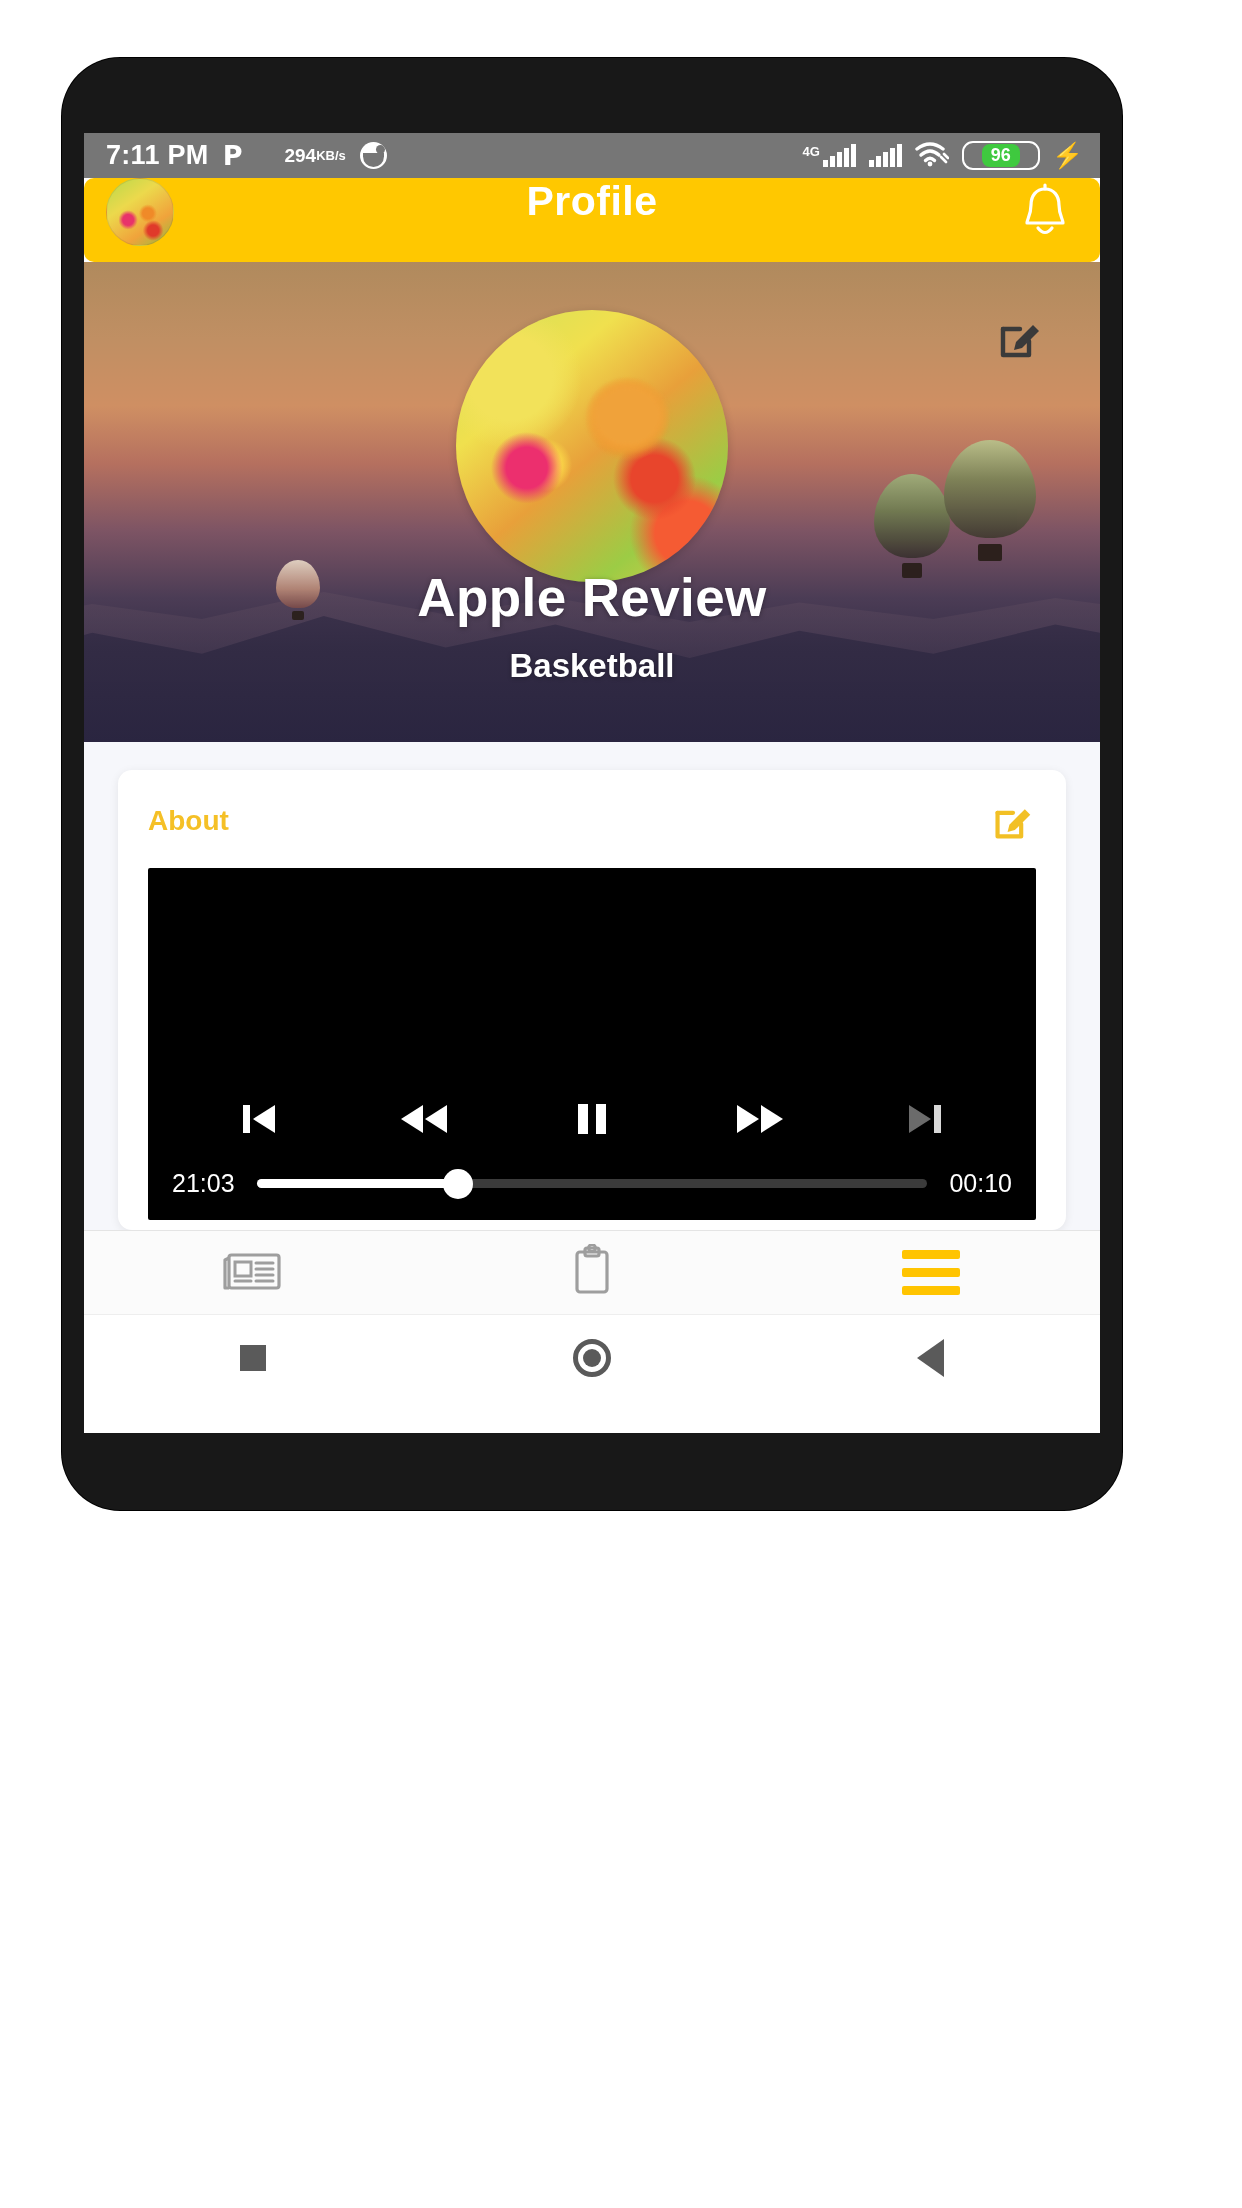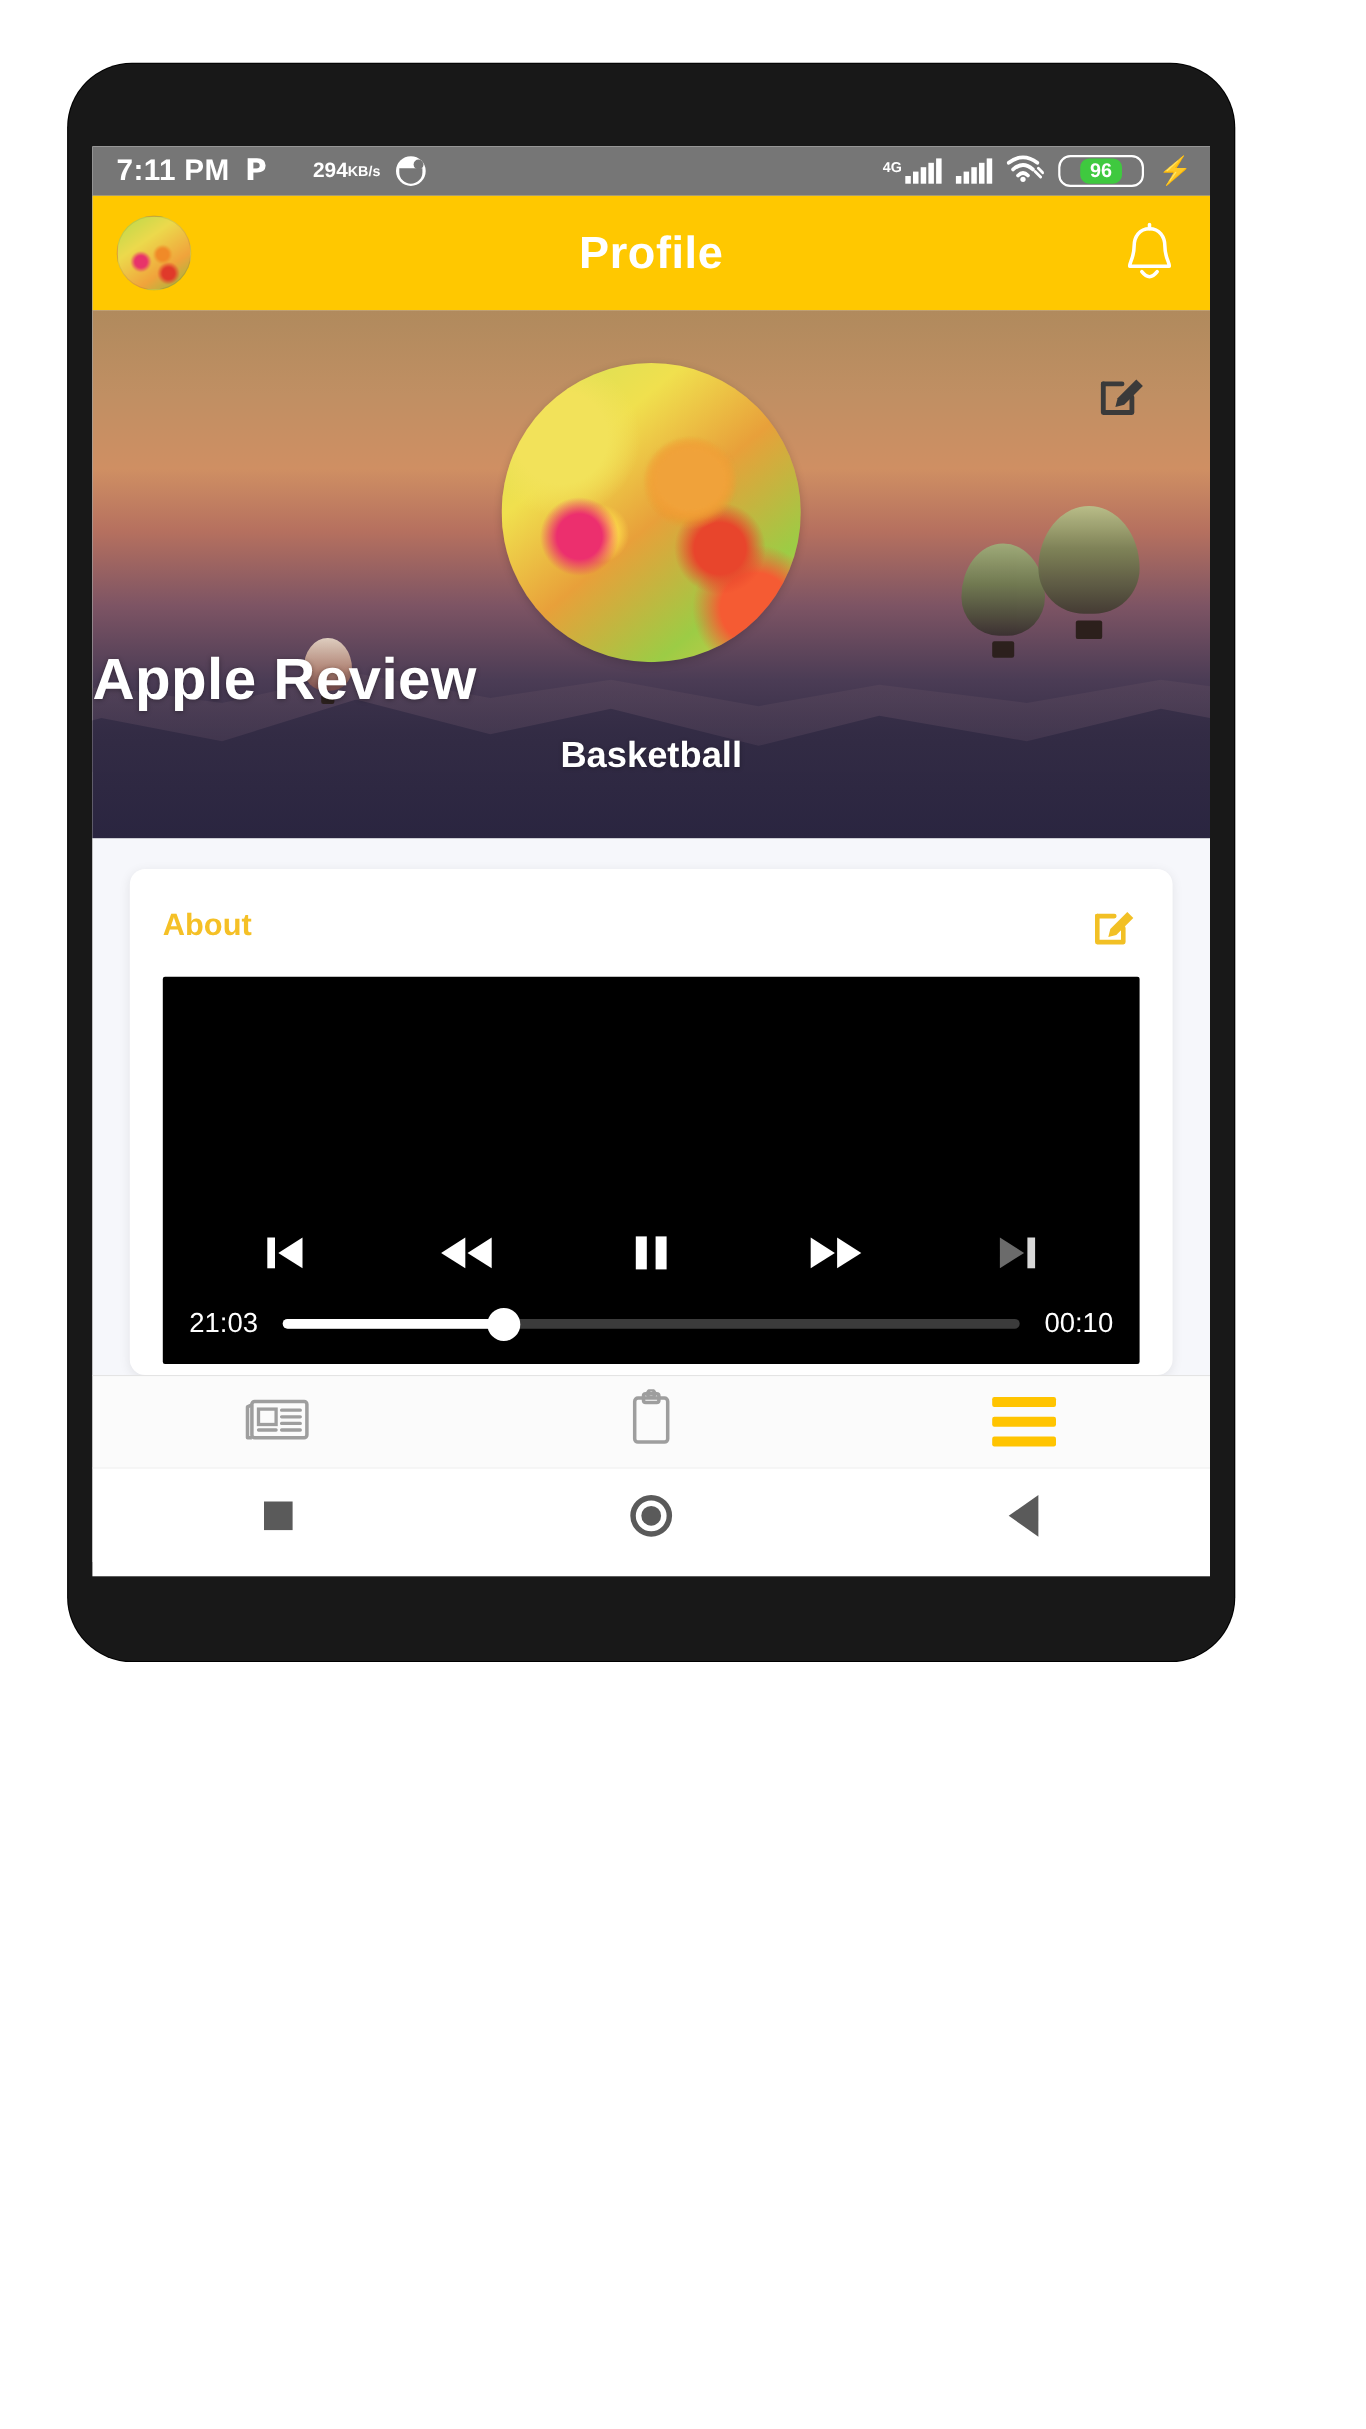--- a/index.html
+++ b/index.html
@@ -87,12 +87,12 @@
 
   
   #app-bar {
-    height: 104px;
+    height: 84px;
     background: #FFC800;
     display: flex;
-    align-items: center;
     padding: 0 22px;
     position: relative;
+    border-radius: 10px;
   }
   #header-avatar {
     width: 68px; height: 68px; border-radius: 50%;

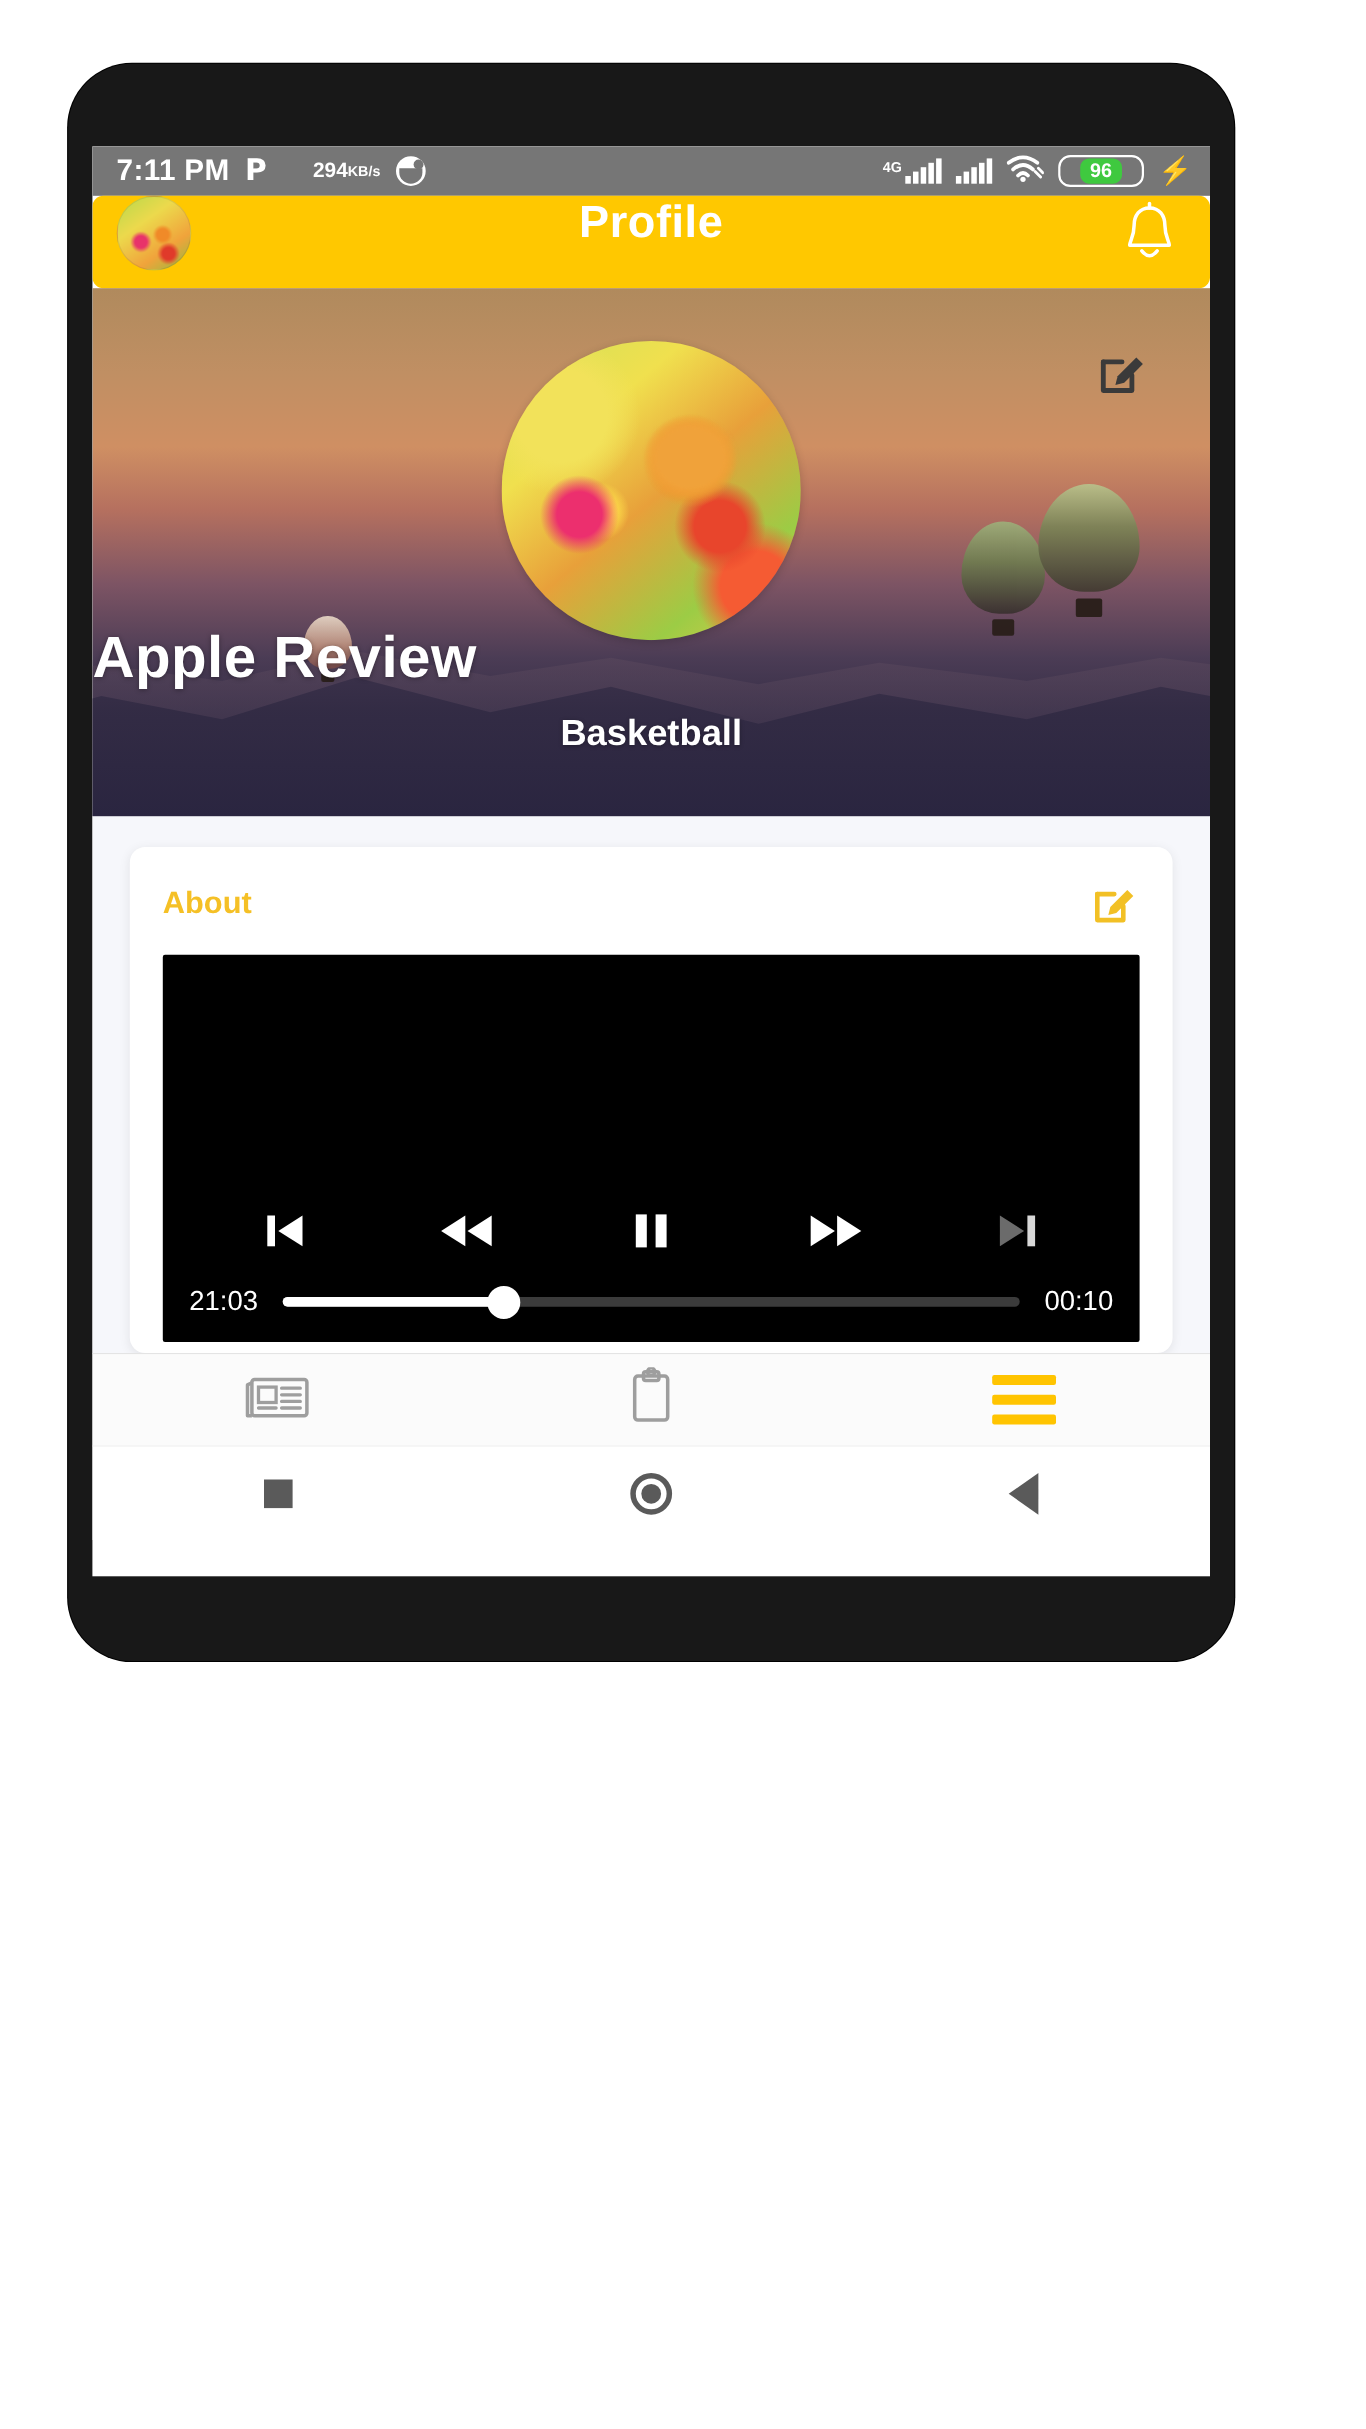--- a/index.html
+++ b/index.html
@@ -189,7 +189,7 @@
   }
   #profile-name {
     position: absolute; left: 0; right: 0; top: 305px;
-    text-align: left; color: #ffffff;
+    text-align: center; color: #ffffff;
     font-size: 53px; font-weight: bold; letter-spacing: .4px;
     text-shadow: 0 1px 5px rgba(0,0,0,.35);
     z-index: 5;

